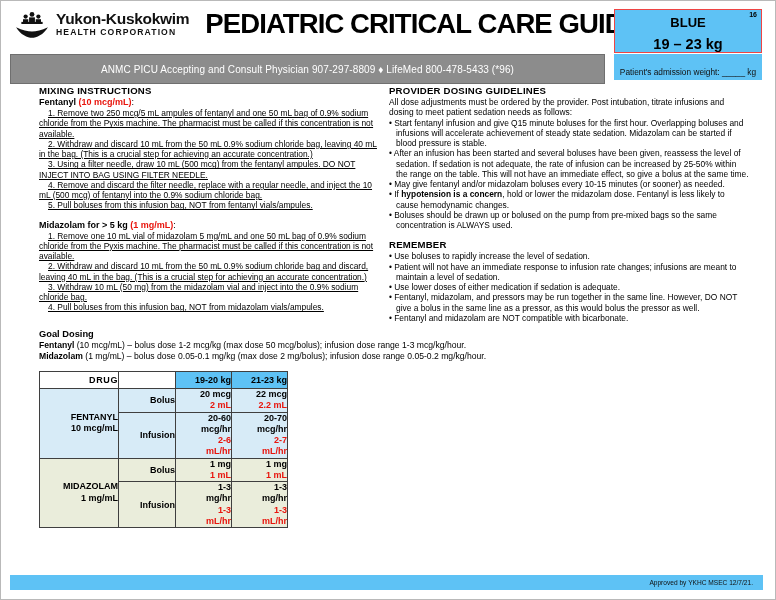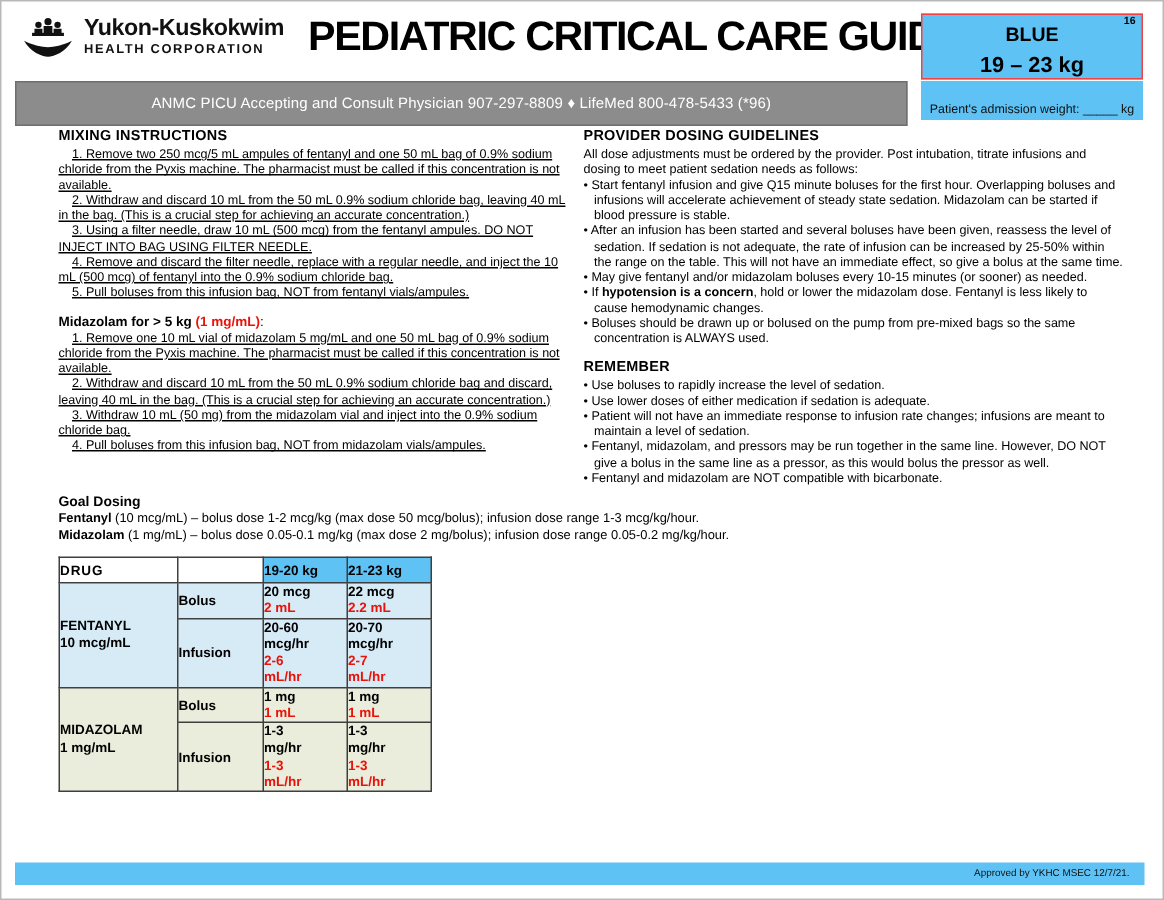--- a/index.html
+++ b/index.html
@@ -267,6 +267,9 @@
     <div class="col col-left">
       <div class="sec-head">MIXING INSTRUCTIONS</div>
 
+      <div class="drug-line">
+        <b>Fentanyl</b> <span class="conc">(10 mcg/mL)</span><span>:</span>
+      </div>
       <p class="step">1. Remove two 250 mcg/5 mL ampules of fentanyl and one 50 mL bag of 0.9% sodium chloride from the Pyxis machine. The pharmacist must be called if this concentration is not available.</p>
       <p class="step">2. Withdraw and discard 10 mL from the 50 mL 0.9% sodium chloride bag, leaving 40 mL in the bag. (This is a crucial step for achieving an accurate concentration.)</p>
       <p class="step">3. Using a filter needle, draw 10 mL (500 mcg) from the fentanyl ampules. DO NOT INJECT INTO BAG USING FILTER NEEDLE.</p>

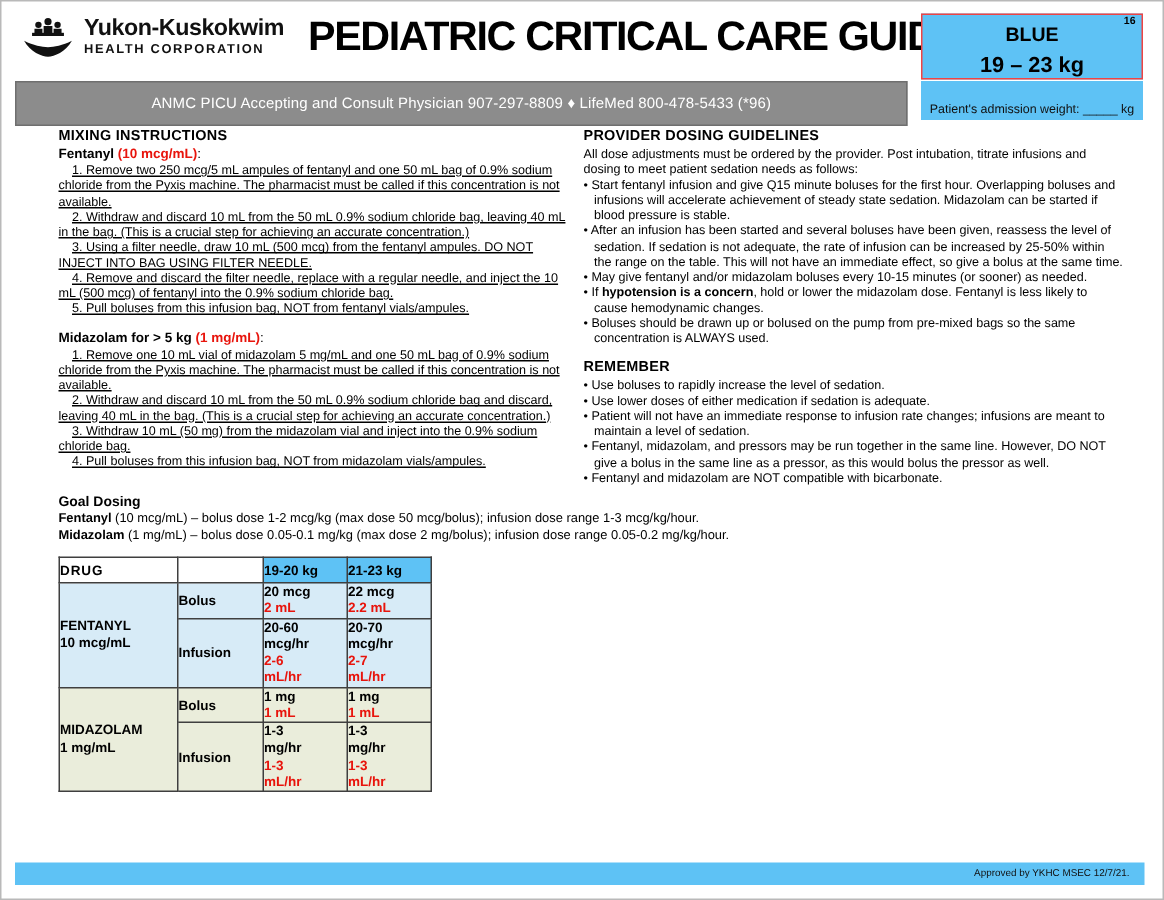--- a/index.html
+++ b/index.html
@@ -300,8 +300,8 @@
 
       <div class="sec-head">REMEMBER</div>
       <p class="bullet">• Use boluses to rapidly increase the level of sedation.</p>
+      <p class="bullet">• Patient will not have an immediate response to infusion rate changes; infusions are meant to maintain a level of sedation.</p>
       <p class="bullet">• Use lower doses of either medication if sedation is adequate.</p>
-      <p class="bullet">• Patient will not have an immediate response to infusion rate changes; infusions are meant to maintain a level of sedation.</p>
       <p class="bullet">• Fentanyl, midazolam, and pressors may be run together in the same line. However, DO NOT give a bolus in the same line as a pressor, as this would bolus the pressor as well.</p>
       <p class="bullet">• Fentanyl and midazolam are NOT compatible with bicarbonate.</p>
     </div>

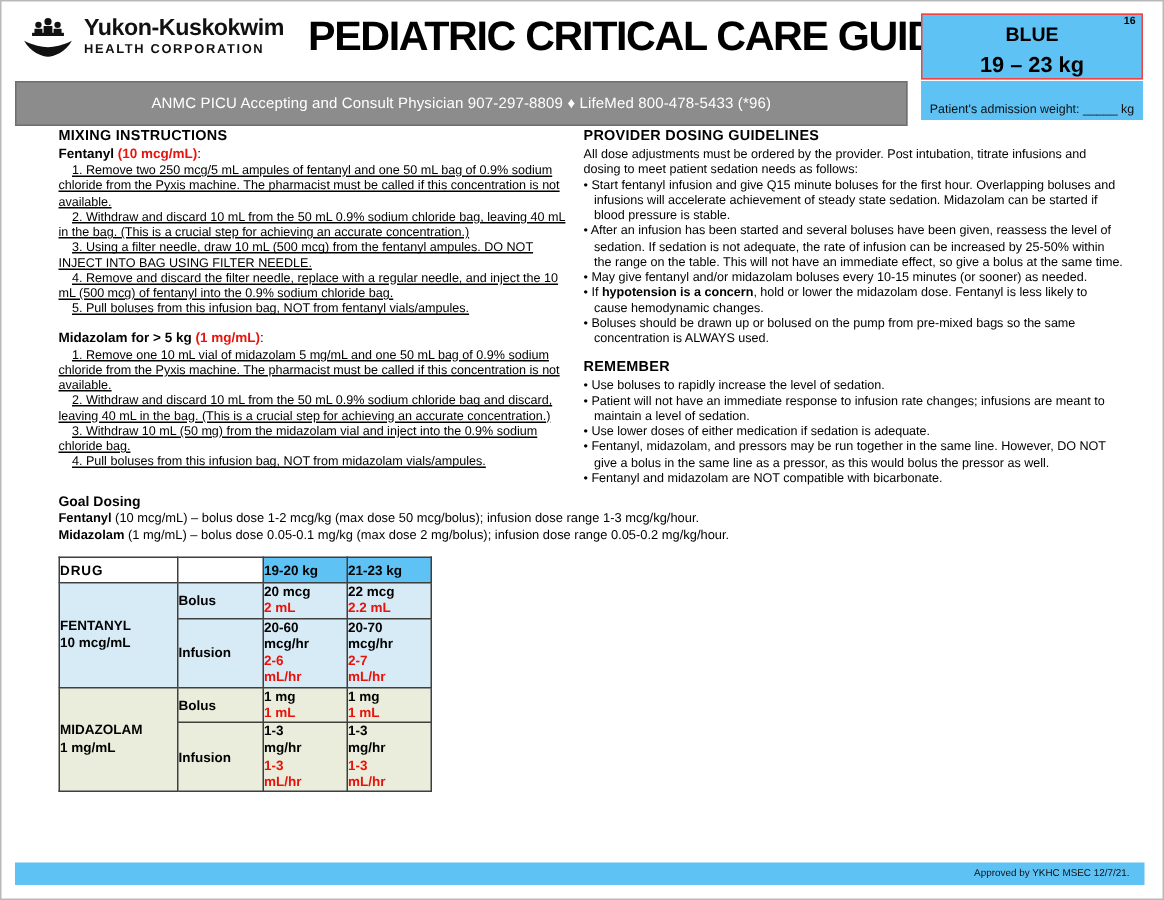--- a/index.html
+++ b/index.html
@@ -177,7 +177,7 @@
   }
   .dose-table td,.dose-table th{
     border:1px solid #3f3f3f;
-    text-align:left;
+    text-align:right;
     vertical-align:middle;
     font-size:9px;
     font-weight:bold;

